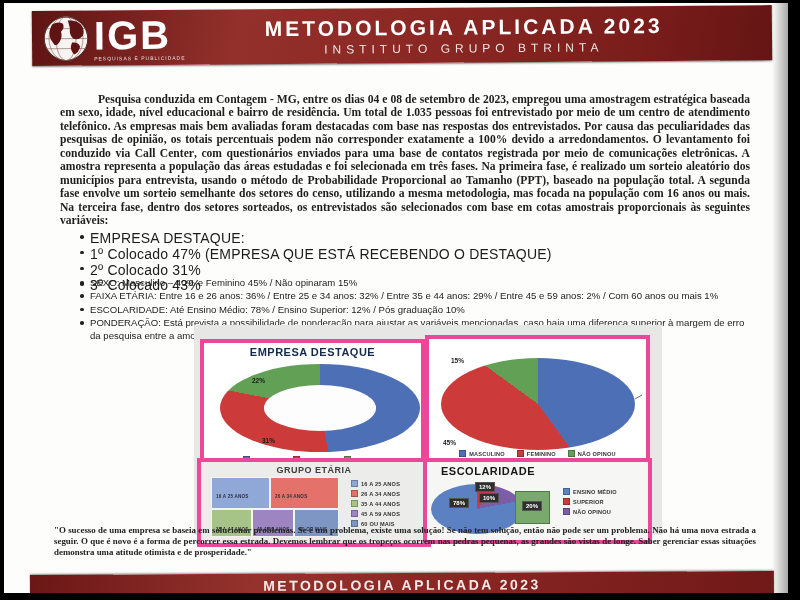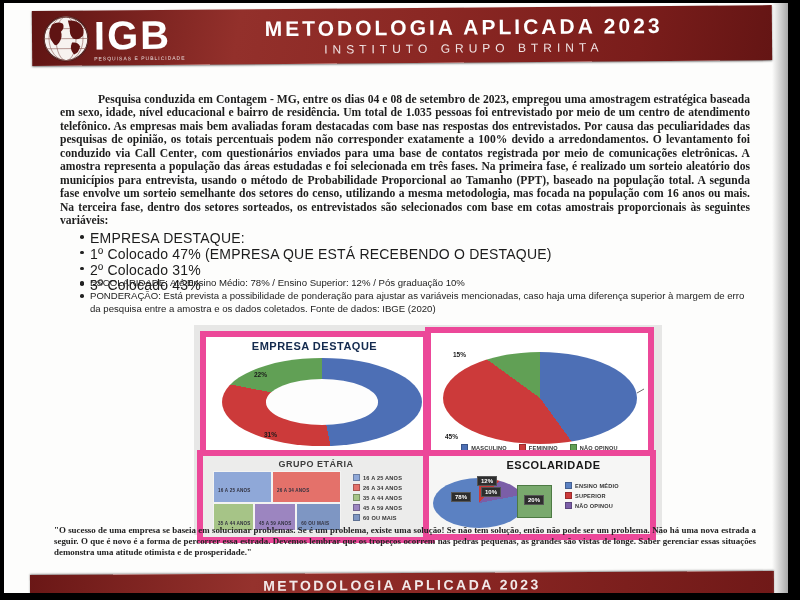--- a/index.html
+++ b/index.html
@@ -119,6 +119,7 @@
         <li>3º Colocado 43%</li>
       </ul>
     <ul class="blist blist-b">
+        <li>SEXO: Masculino – 40% e Feminino 45% / Não opinaram 15%</li>
         <li>ESCOLARIDADE: Até Ensino Médio: 78% / Ensino Superior: 12% / Pós graduação 10%</li>
         <li>PONDERAÇÃO: Está prevista a possibilidade de ponderação para ajustar as variáveis mencionadas, caso haja uma diferença superior à margem de erro da pesquisa entre a amostra e os dados coletados. Fonte de dados: IBGE (2020)</li>
       </ul>

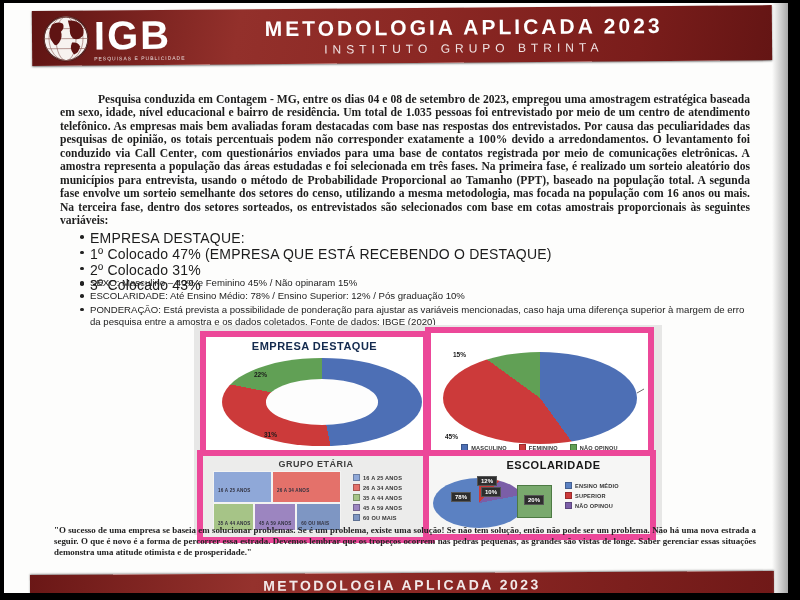--- a/index.html
+++ b/index.html
@@ -120,6 +120,7 @@
       </ul>
     <ul class="blist blist-b">
         <li>SEXO: Masculino – 40% e Feminino 45% / Não opinaram 15%</li>
+        <li>FAIXA ETÁRIA: Entre 16 e 26 anos: 36% / Entre 25 e 34 anos: 32% / Entre 35 e 44 anos: 29% / Entre 45 e 59 anos: 2% / Com 60 anos ou mais 1%</li>
         <li>ESCOLARIDADE: Até Ensino Médio: 78% / Ensino Superior: 12% / Pós graduação 10%</li>
         <li>PONDERAÇÃO: Está prevista a possibilidade de ponderação para ajustar as variáveis mencionadas, caso haja uma diferença superior à margem de erro da pesquisa entre a amostra e os dados coletados. Fonte de dados: IBGE (2020)</li>
       </ul>

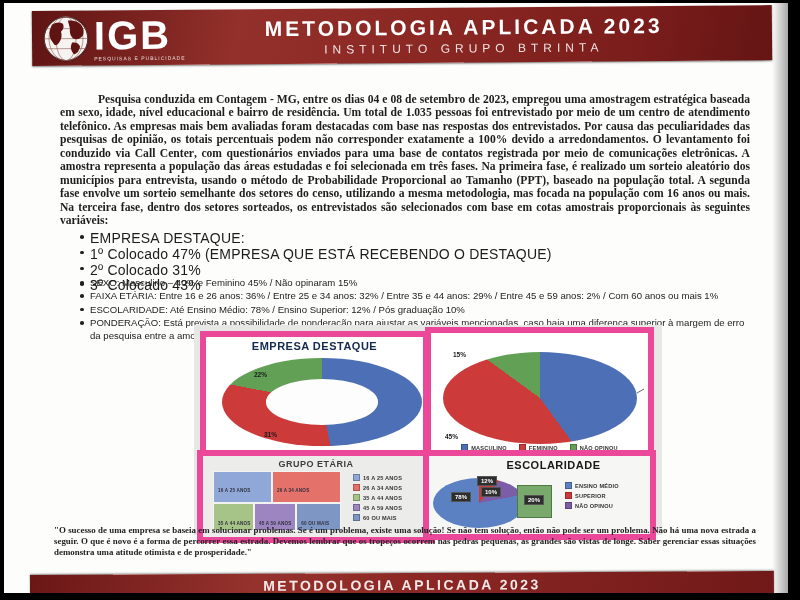--- a/index.html
+++ b/index.html
@@ -37,7 +37,7 @@
 
   
   .charts-bg{position:absolute;left:190px;top:322px;width:468px;height:210px;background:#e7e7e6;}
-  .panel{position:absolute;background:#fff;border:6px solid #ec4899;overflow:hidden;}
+  .panel{position:absolute;background:#fff;border:4px solid #ec4899;overflow:hidden;margin-top:8px;}
   .p-empresa{left:196px;top:328px;width:217px;height:124px;}
   .p-sexo{left:421px;top:324px;width:217px;height:122px;}
   .p-faixa{left:193px;top:447px;width:226px;height:81px;background:#ececeb;}

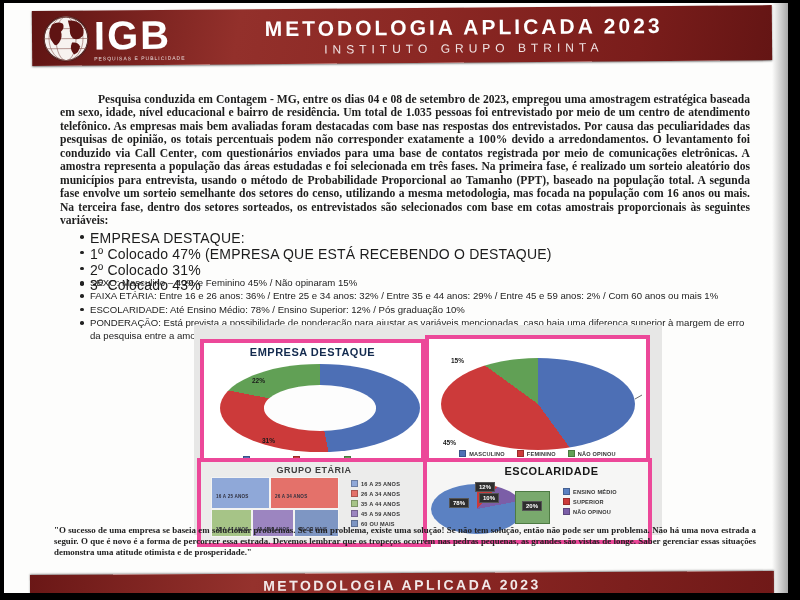--- a/index.html
+++ b/index.html
@@ -46,7 +46,7 @@
     font-weight:bold;color:#132a4e;}
   .t-lg{font-size:11px;letter-spacing:.5px;}
   .t-md{font-size:9px;color:#3d3d3d;letter-spacing:.5px;}
-  .t-escol{text-align:center;padding-left:14px;font-size:11px;color:#181818;letter-spacing:.5px;}
+  .t-escol{text-align:left;padding-left:14px;font-size:11px;color:#181818;letter-spacing:.5px;}
 
   .donut,.pie{position:absolute;border-radius:50%;}
   .donut{left:16px;top:21px;width:200px;height:88px;}

